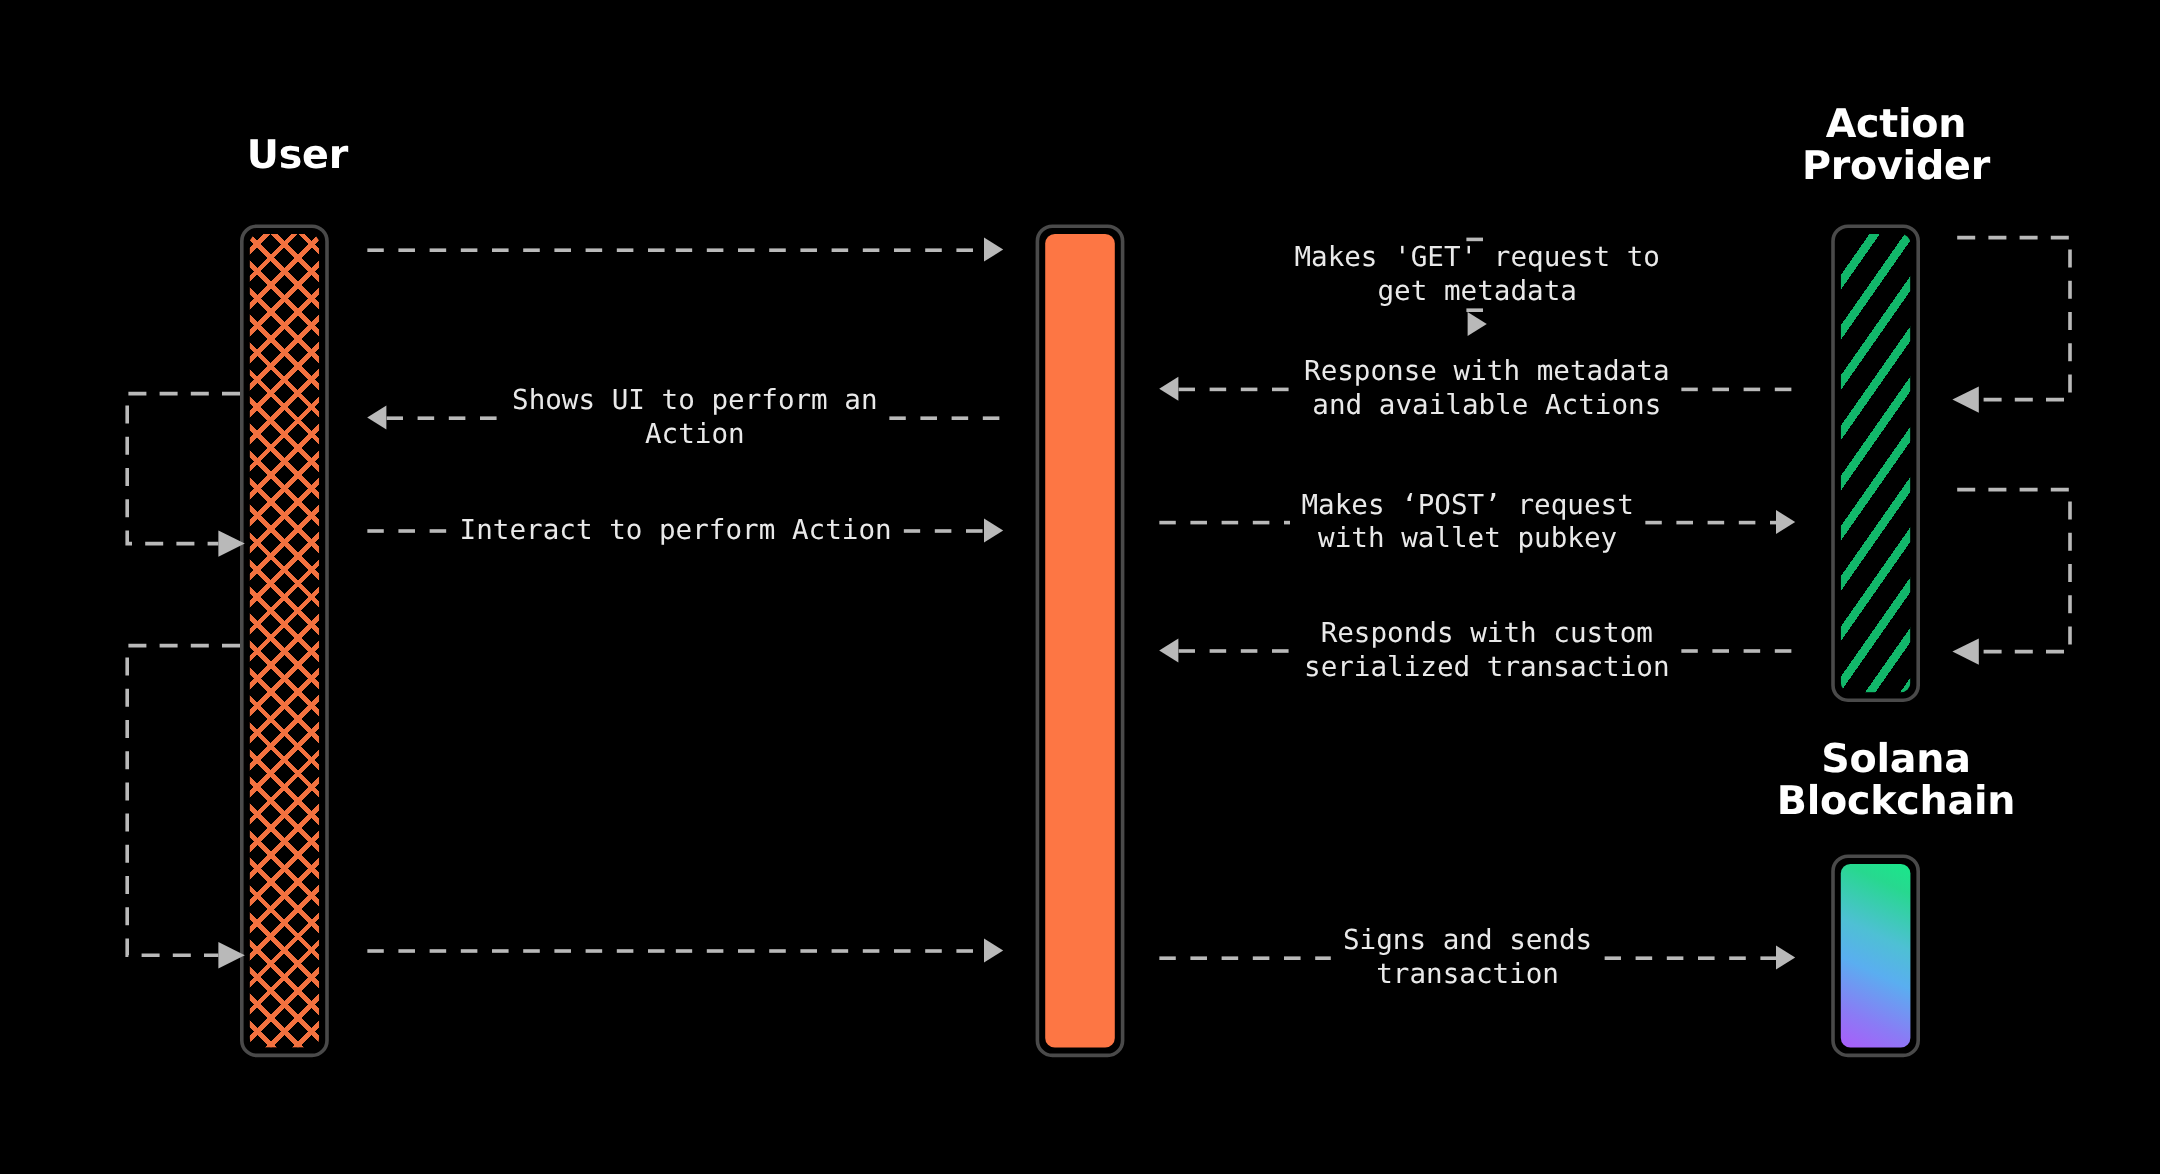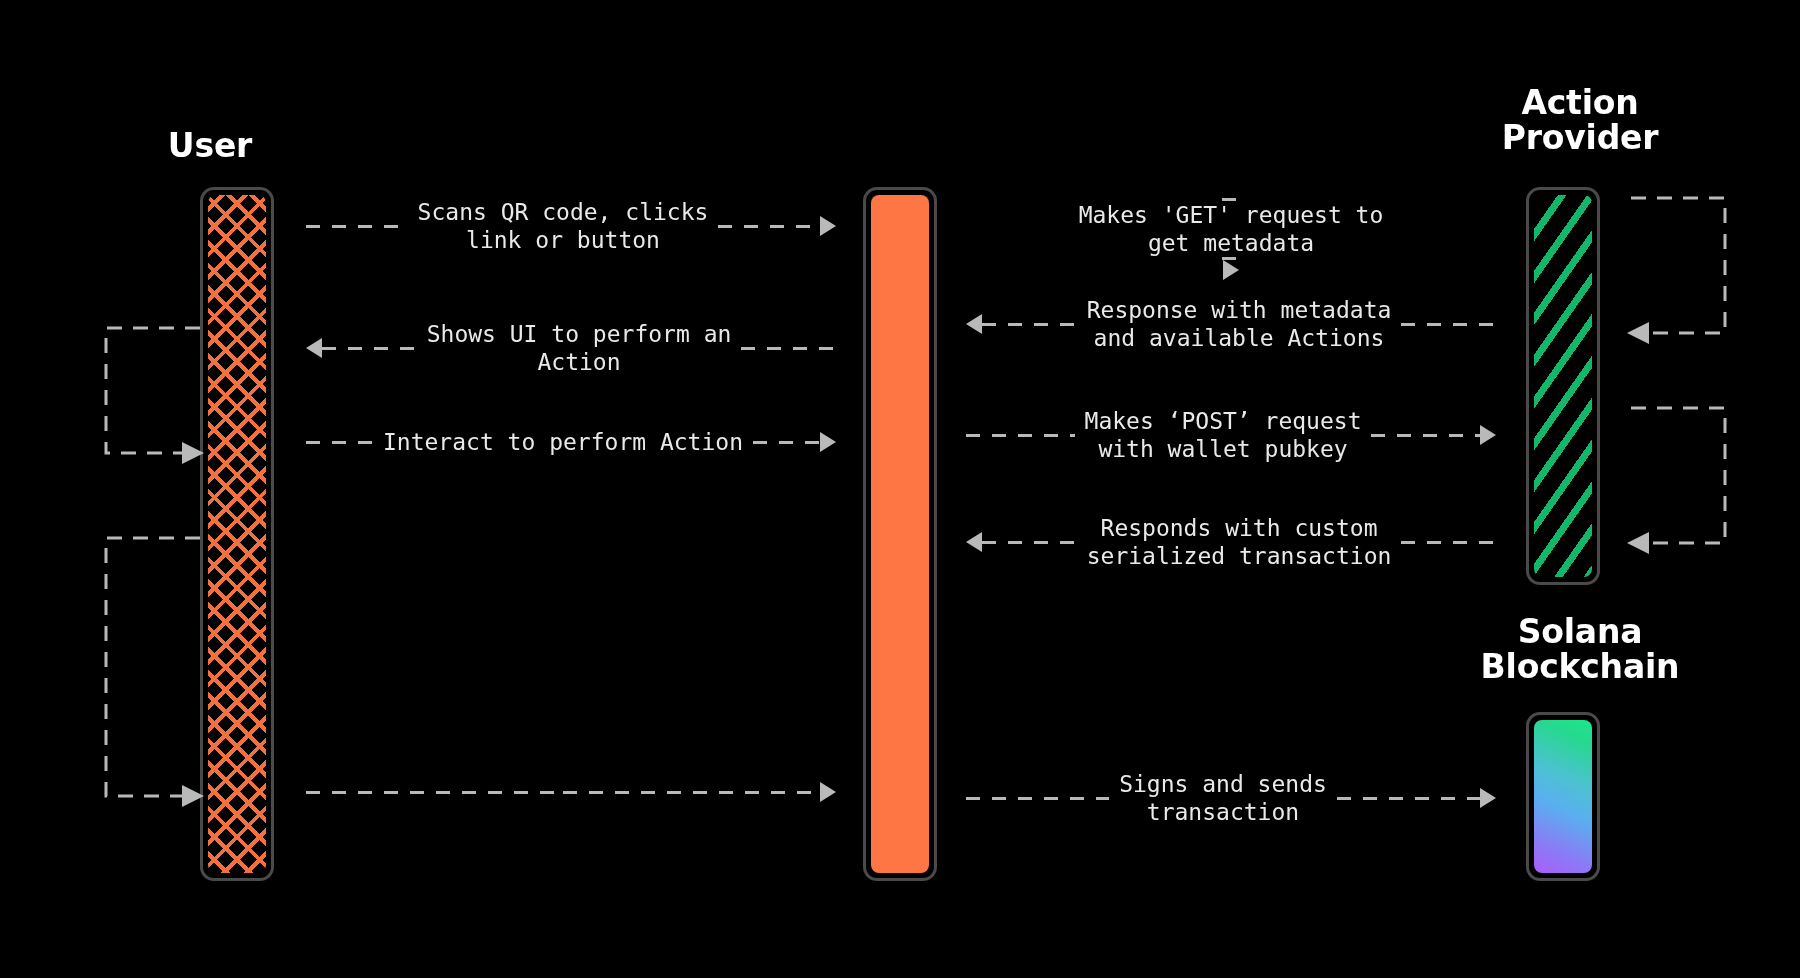--- a/index.html
+++ b/index.html
@@ -100,7 +100,7 @@
 
 <div id="stage">
 
-  <div class="title" style="left:130px;top:129px;width:160px;">User</div>
+  <div class="title" style="left:130px;top:112px;width:160px;text-align:right;">User</div>
 
 
   <div class="title" style="left:1440px;top:86px;width:280px;">Action

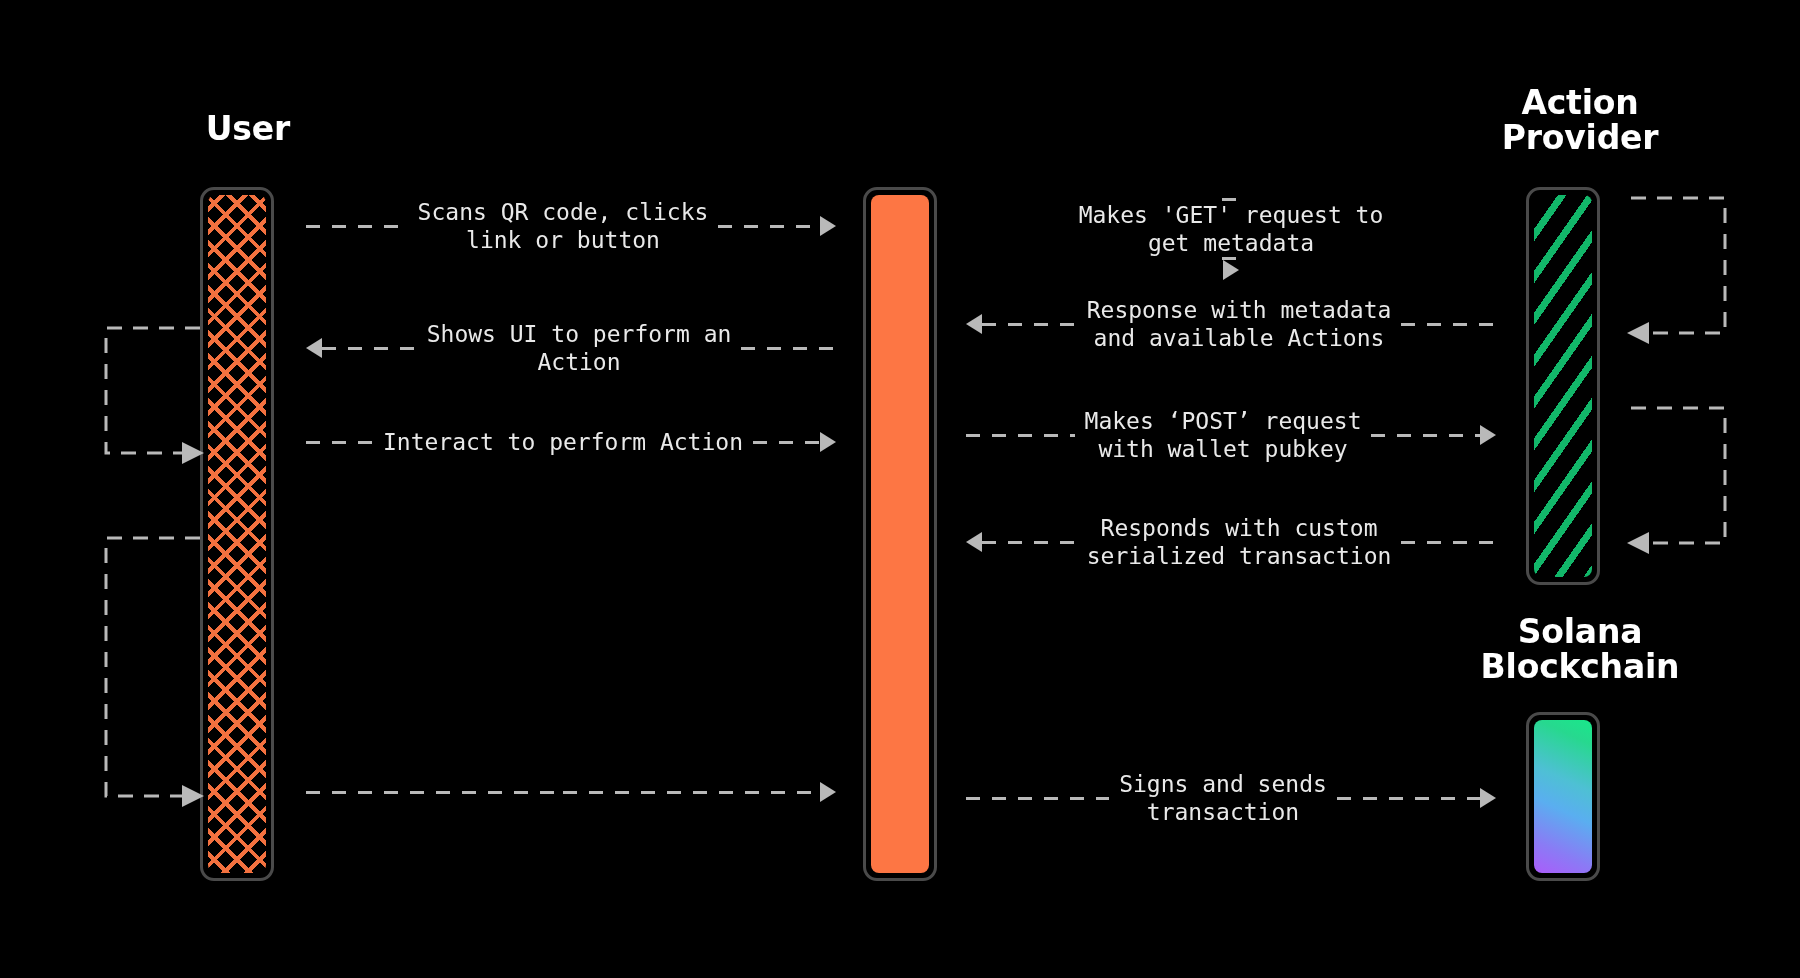--- a/index.html
+++ b/index.html
@@ -127,8 +127,6 @@
 
   <div class="msg" style="left:306px;top:198px;width:530px;">
     <span class="dash"></span>
-    <span class="msg-label">Scans QR code, clicks
-link or button</span>
     <span class="dash"></span>
     <span class="arrow-r"></span>
   </div>

